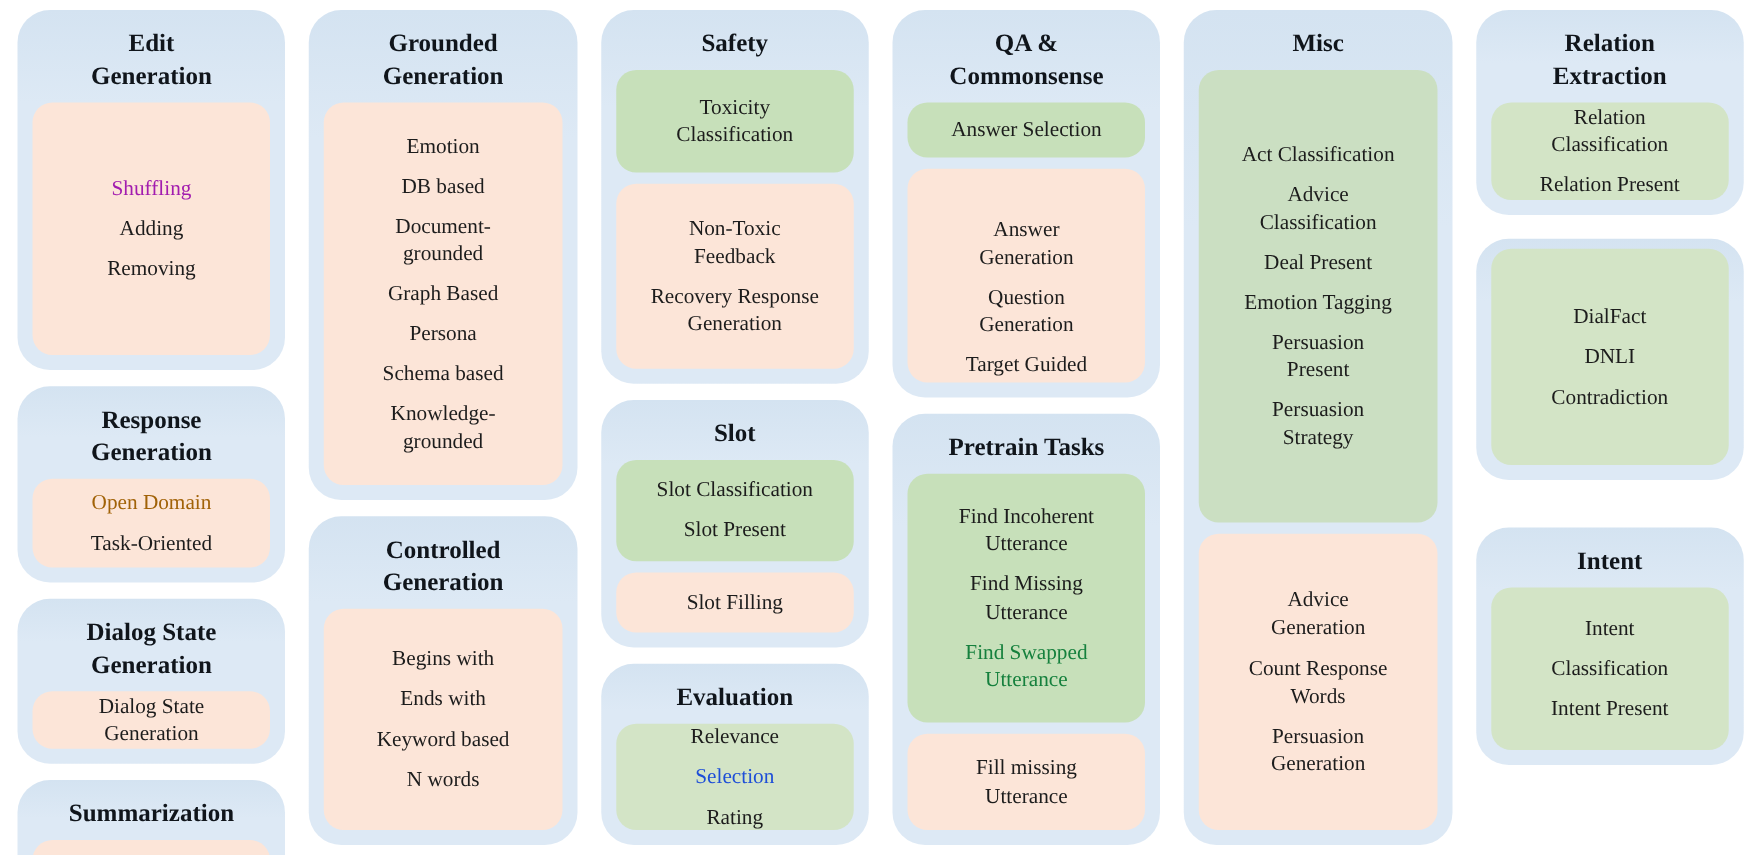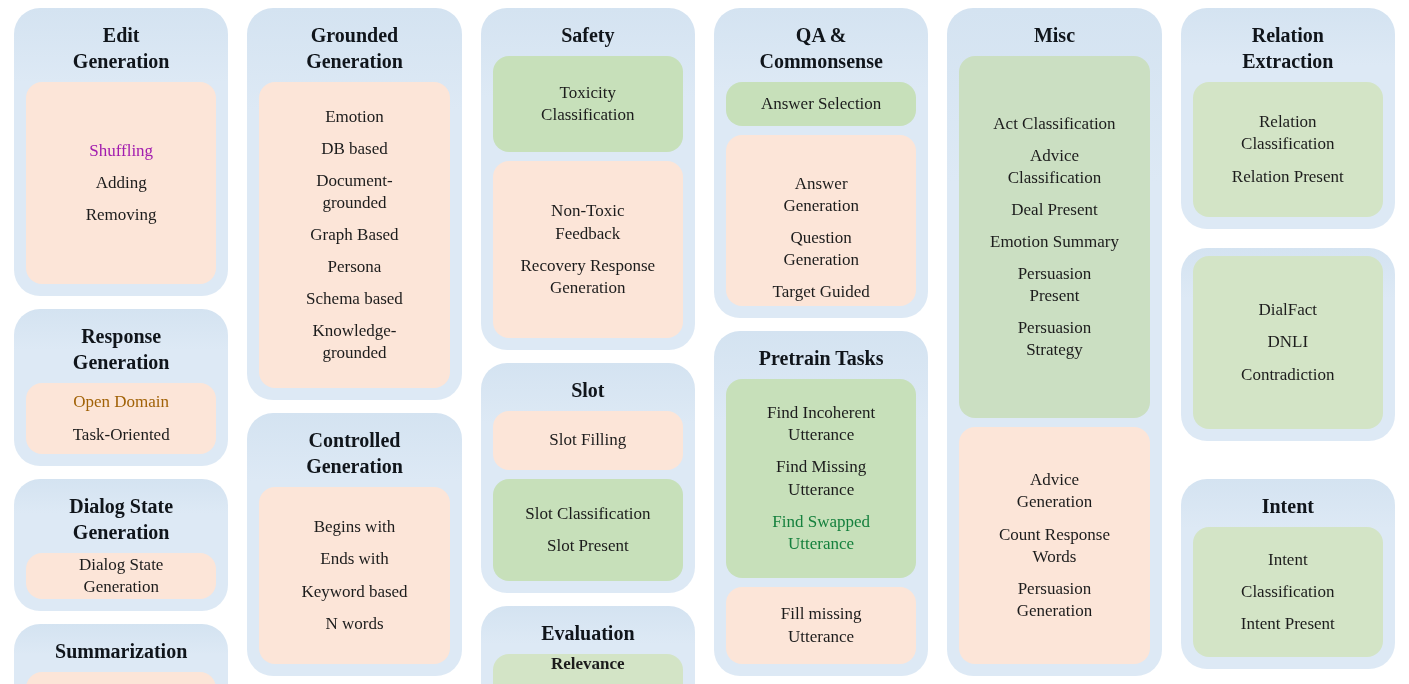--- a/index.html
+++ b/index.html
@@ -29,7 +29,7 @@
   .col-1 .card:nth-child(1){height:288px} .col-1 .card:nth-child(2){height:157px}
   .col-1 .card:nth-child(3){height:132px} .col-1 .card:nth-child(4){height:118px}
   .col-2 .card:nth-child(1){height:392px} .col-2 .card:nth-child(2){height:263px}
-  .col-3 .card:nth-child(1){height:342px} .col-3 .card:nth-child(2){height:230px}
+  .col-3 .card:nth-child(1){height:299px} .col-3 .card:nth-child(2){height:230px}
   .col-3 .card:nth-child(3){height:145px}
   .col-4 .card:nth-child(1){height:310px} .col-4 .card:nth-child(2){height:345px}
   .col-5 .card:nth-child(1){height:668px}

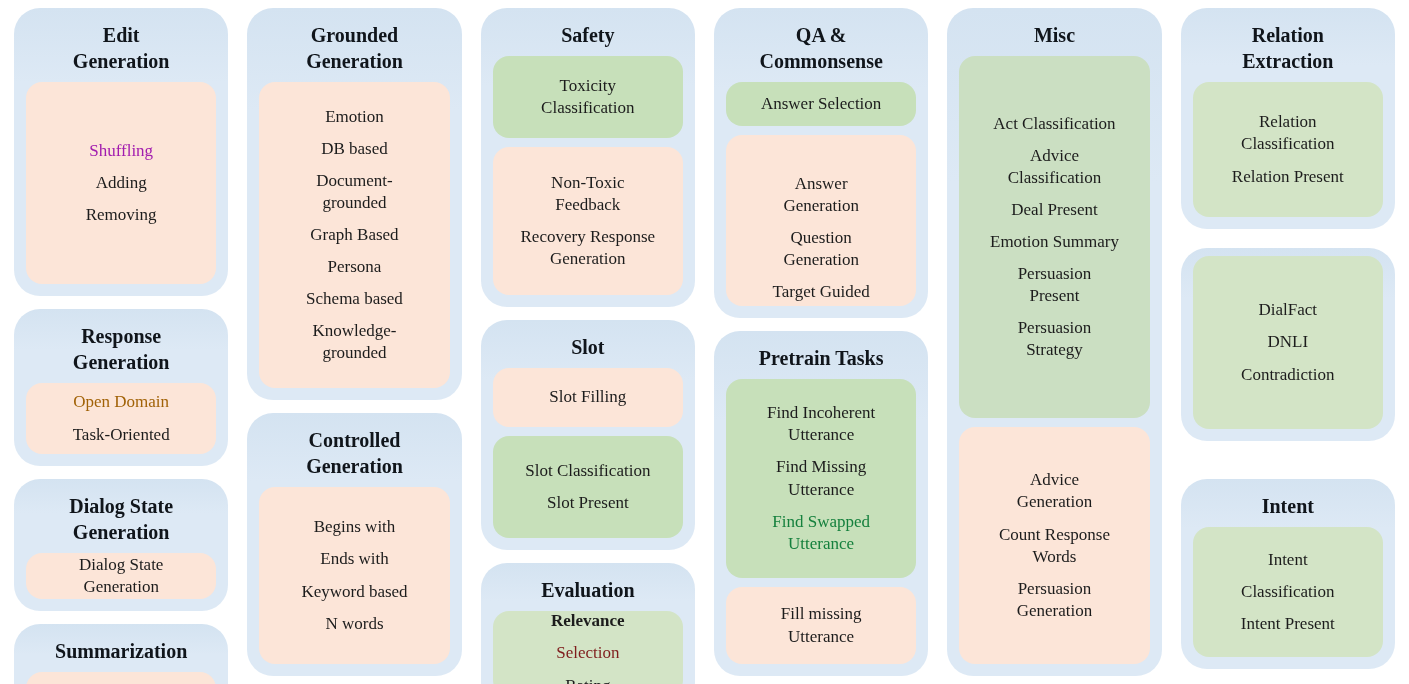--- a/index.html
+++ b/index.html
@@ -34,7 +34,7 @@
   .col-4 .card:nth-child(1){height:310px} .col-4 .card:nth-child(2){height:345px}
   .col-5 .card:nth-child(1){height:668px}
   .col-6 { gap:0; }
-  .col-6 .card:nth-child(1){height:221px}
+  .col-6 .card:nth-child(1){height:164px}
   .col-6 .card:nth-child(2){height:193px; margin-top:19px;}
   .col-6 .card:nth-child(3){height:190px; margin-top:38px;}
 </style>

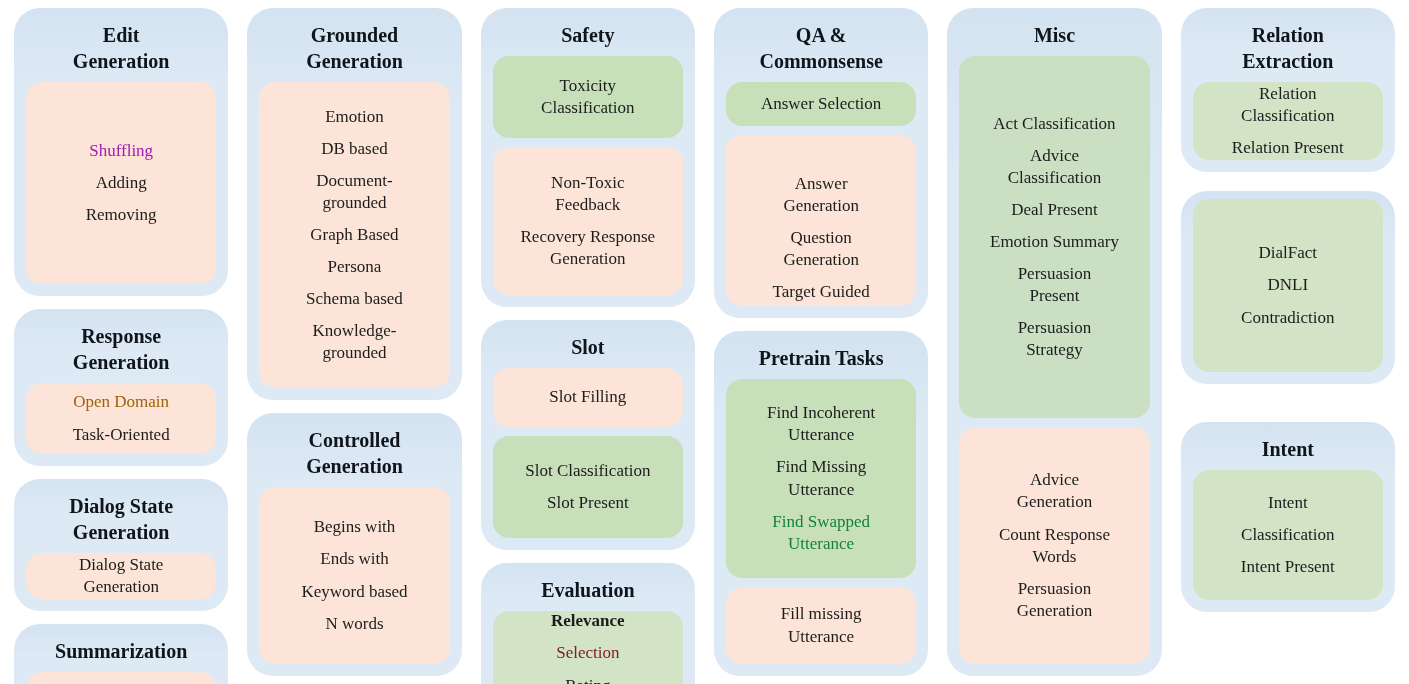--- a/index.html
+++ b/index.html
@@ -175,7 +175,7 @@
           <div class="task-item" style="color: rgb(28, 28, 28);">Advice
 Classification</div>
           <div class="task-item" style="color: rgb(28, 28, 28);">Deal Present</div>
-          <div class="task-item" style="color: rgb(28, 28, 28);">Emotion Summary</div>
+          <div class="task-item" style="color: rgb(28, 28, 28);">Emotion Tagging</div>
           <div class="task-item" style="color: rgb(28, 28, 28);">Persuasion
 Present</div>
           <div class="task-item" style="color: rgb(28, 28, 28);">Persuasion

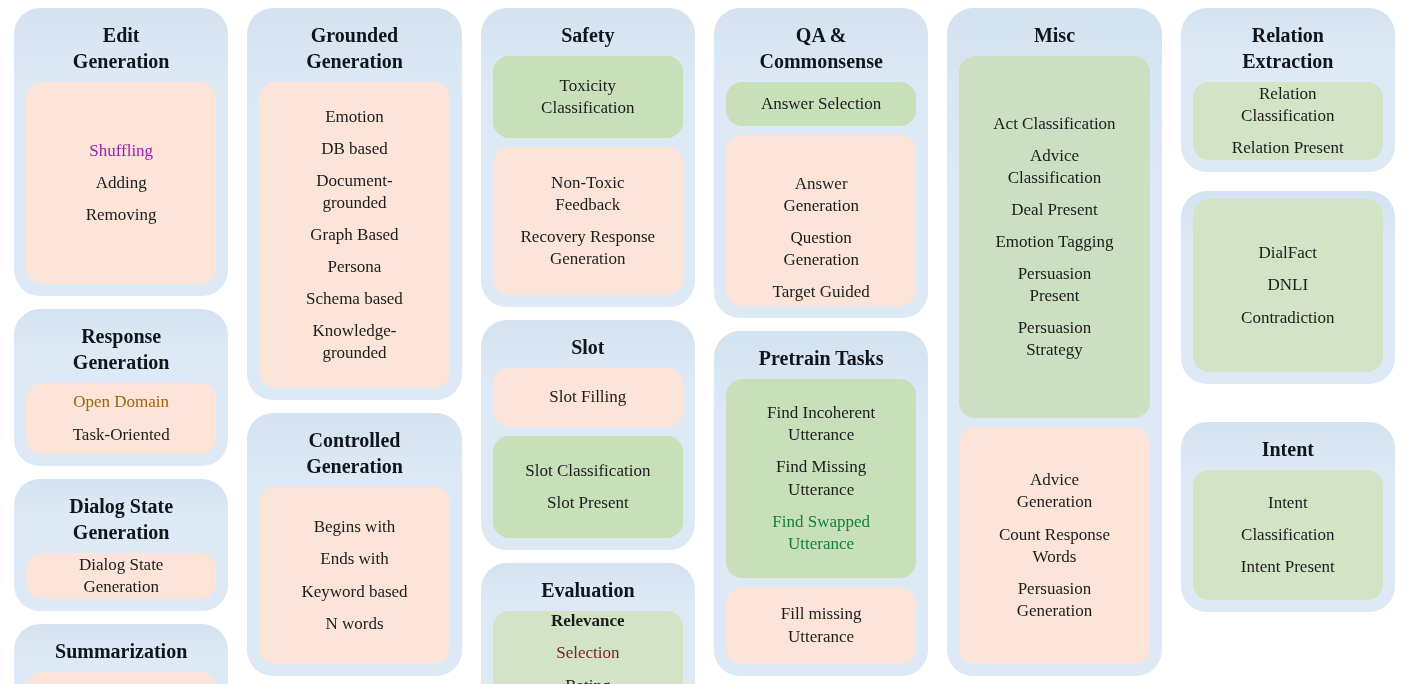--- a/index.html
+++ b/index.html
@@ -29,7 +29,7 @@
   .col-1 .card:nth-child(1){height:288px} .col-1 .card:nth-child(2){height:157px}
   .col-1 .card:nth-child(3){height:132px} .col-1 .card:nth-child(4){height:118px}
   .col-2 .card:nth-child(1){height:392px} .col-2 .card:nth-child(2){height:263px}
-  .col-3 .card:nth-child(1){height:299px} .col-3 .card:nth-child(2){height:230px}
+  .col-3 .card:nth-child(1){height:299px} .col-3 .card:nth-child(2){height:198px}
   .col-3 .card:nth-child(3){height:145px}
   .col-4 .card:nth-child(1){height:310px} .col-4 .card:nth-child(2){height:345px}
   .col-5 .card:nth-child(1){height:668px}

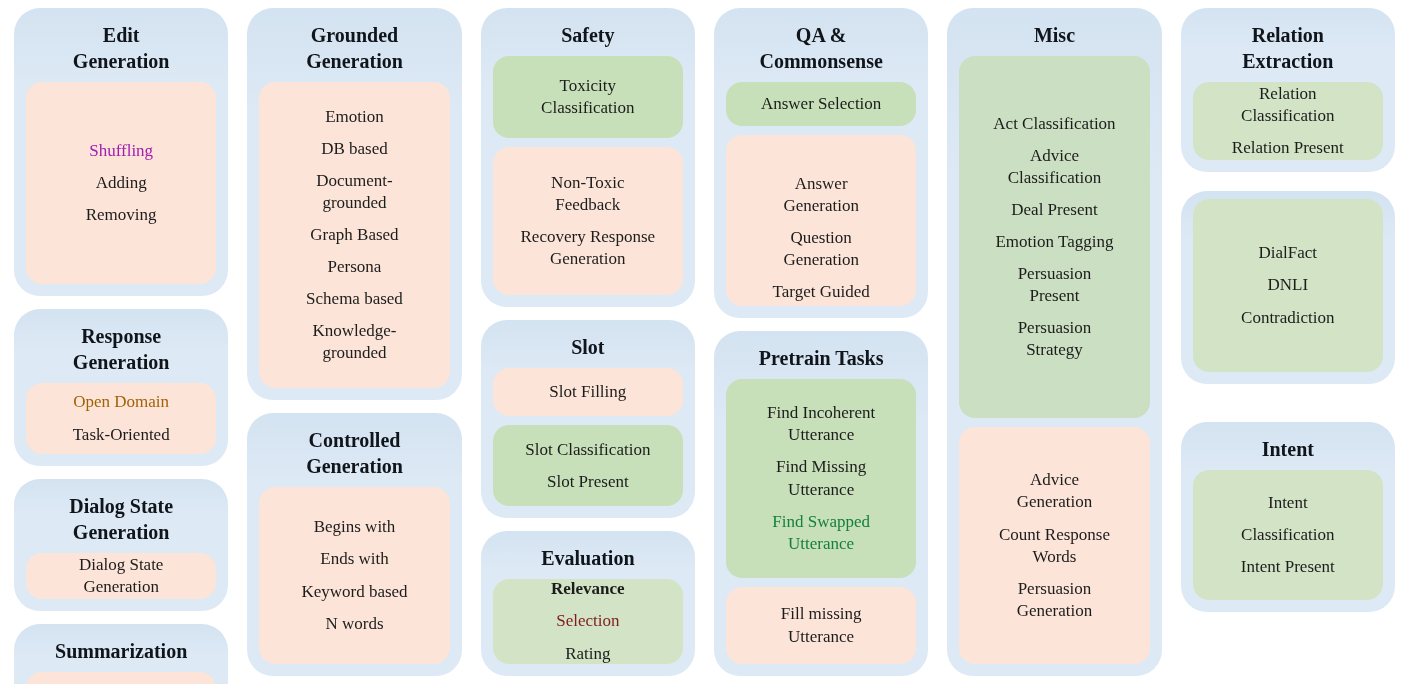--- a/index.html
+++ b/index.html
@@ -119,12 +119,12 @@
       </div>
       <div class="card">
         <div class="card-title" style="color: rgb(16, 21, 27);">Slot</div>
-        <div class="task-box" style="background: rgb(252, 229, 216); flex-grow: 1;">
-          <div class="task-item" style="color: rgb(28, 28, 28);">Slot Filling</div>
-        </div>
         <div class="task-box" style="background: rgb(199, 224, 186); flex-grow: 2;">
           <div class="task-item" style="color: rgb(28, 28, 28);">Slot Classification</div>
           <div class="task-item" style="color: rgb(28, 28, 28);">Slot Present</div>
+        </div>
+        <div class="task-box" style="background: rgb(252, 229, 216); flex-grow: 1;">
+          <div class="task-item" style="color: rgb(28, 28, 28);">Slot Filling</div>
         </div>
       </div>
       <div class="card">

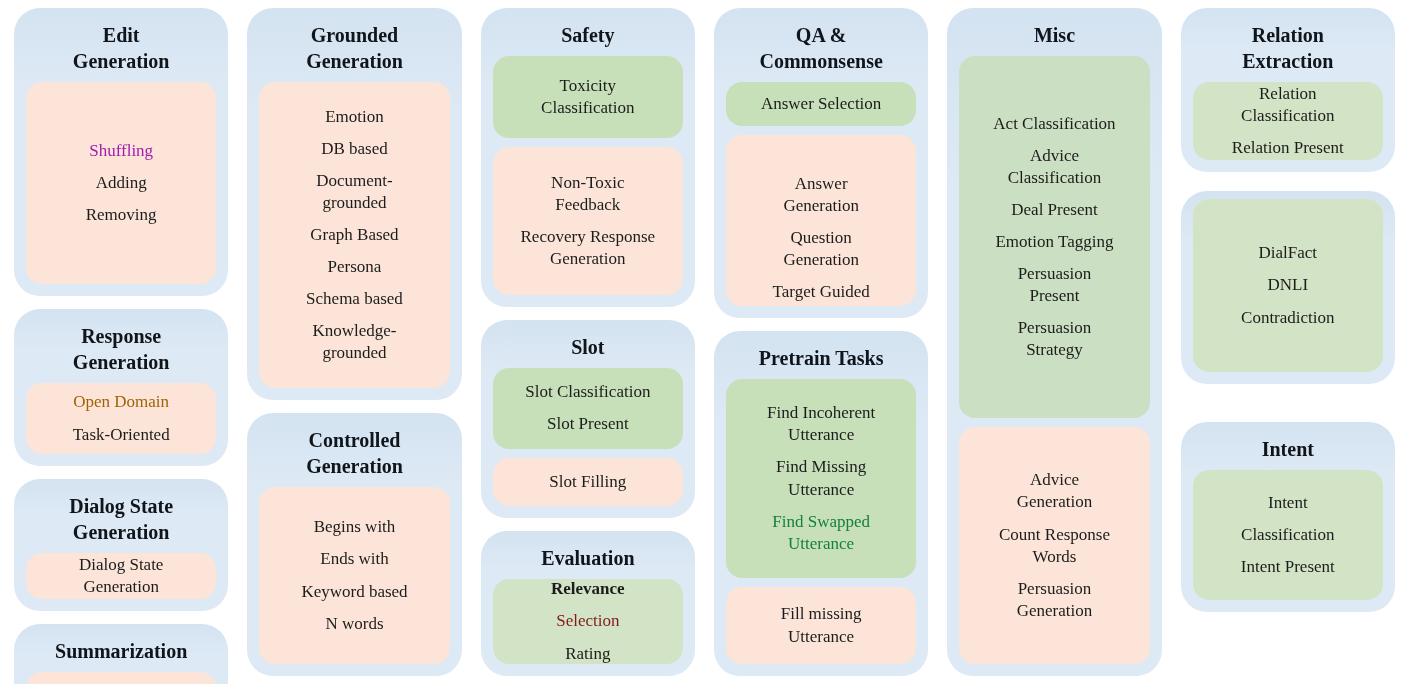--- a/index.html
+++ b/index.html
@@ -130,7 +130,7 @@
       <div class="card">
         <div class="card-title" style="color: rgb(16, 21, 27);">Evaluation</div>
         <div class="task-box" style="background: rgb(211, 228, 198); flex-grow: 3;">
-          <div class="task-item" style="color: rgb(28, 28, 28); font-weight: bold;">Relevance</div>
+          <div class="task-item" style="color: rgb(28, 28, 28);">Relevance</div>
           <div class="task-item" style="color: #7f1d1d;">Selection</div>
           <div class="task-item" style="color: rgb(28, 28, 28);">Rating</div>
         </div>

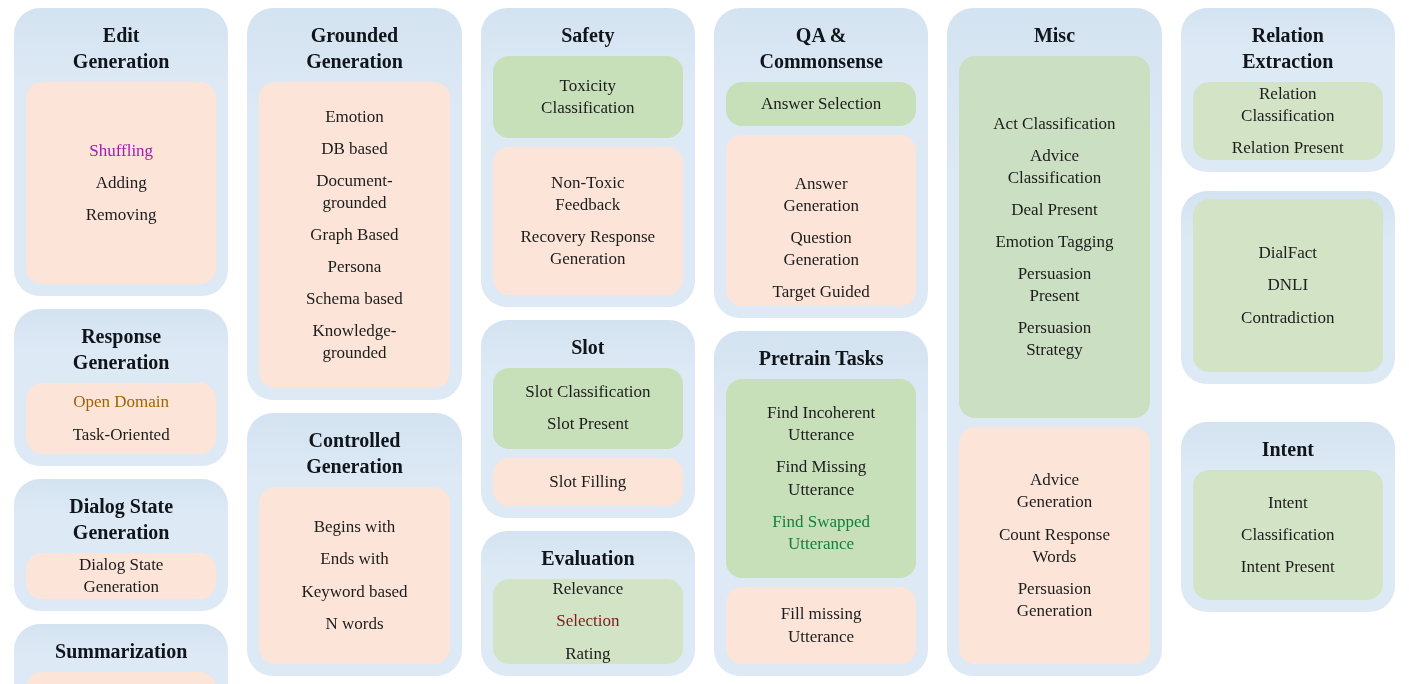--- a/index.html
+++ b/index.html
@@ -131,7 +131,7 @@
         <div class="card-title" style="color: rgb(16, 21, 27);">Evaluation</div>
         <div class="task-box" style="background: rgb(211, 228, 198); flex-grow: 3;">
           <div class="task-item" style="color: rgb(28, 28, 28);">Relevance</div>
-          <div class="task-item" style="color: #7f1d1d;">Selection</div>
+          <div class="task-item" style="color: #1d4ed8;">Selection</div>
           <div class="task-item" style="color: rgb(28, 28, 28);">Rating</div>
         </div>
       </div>

